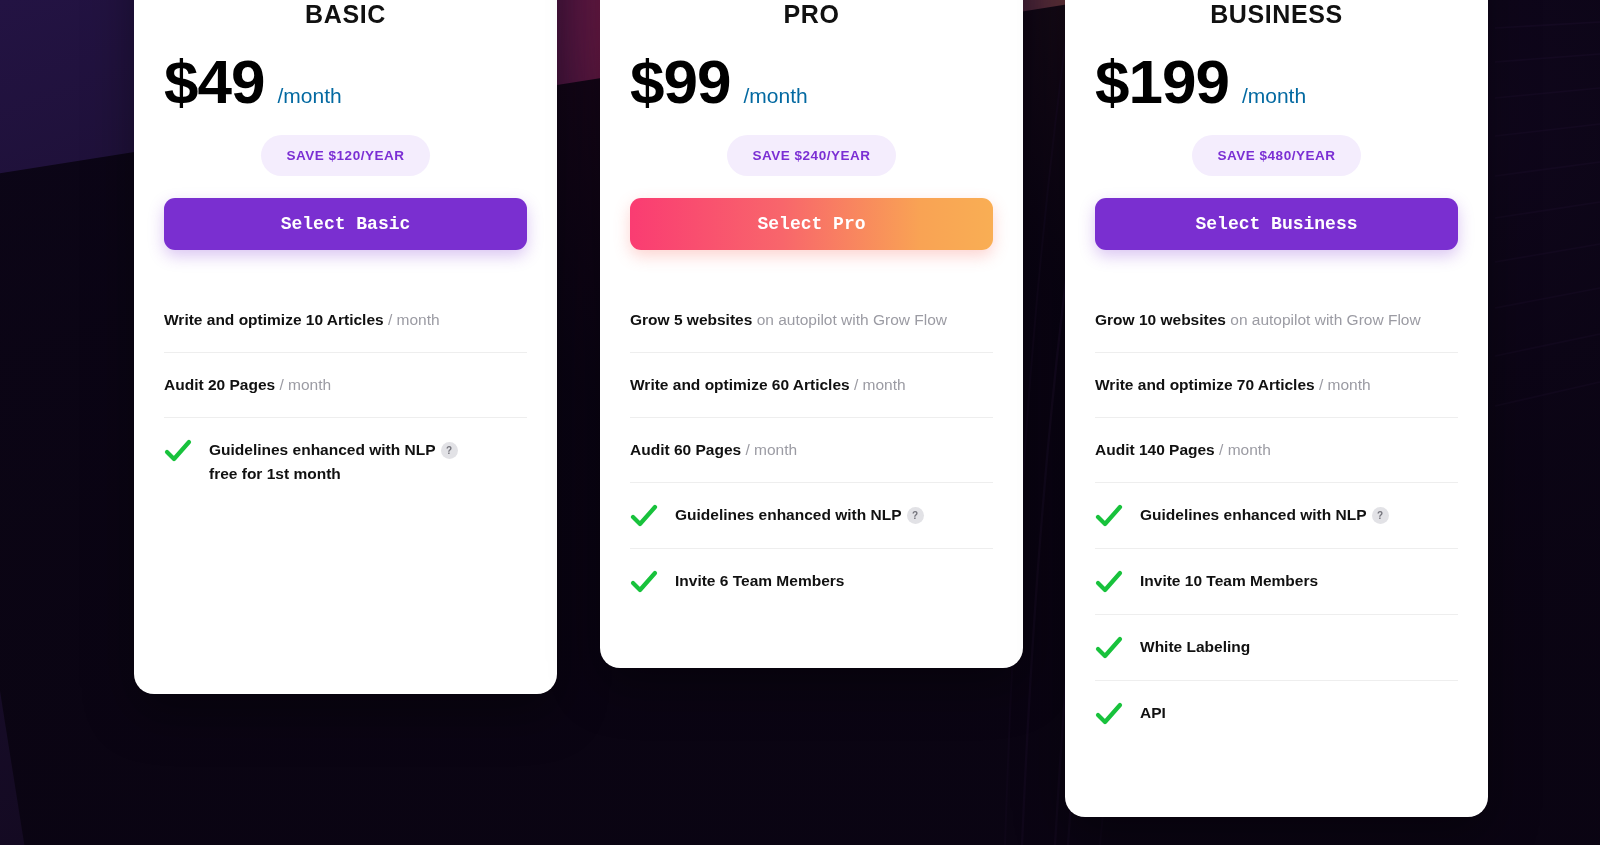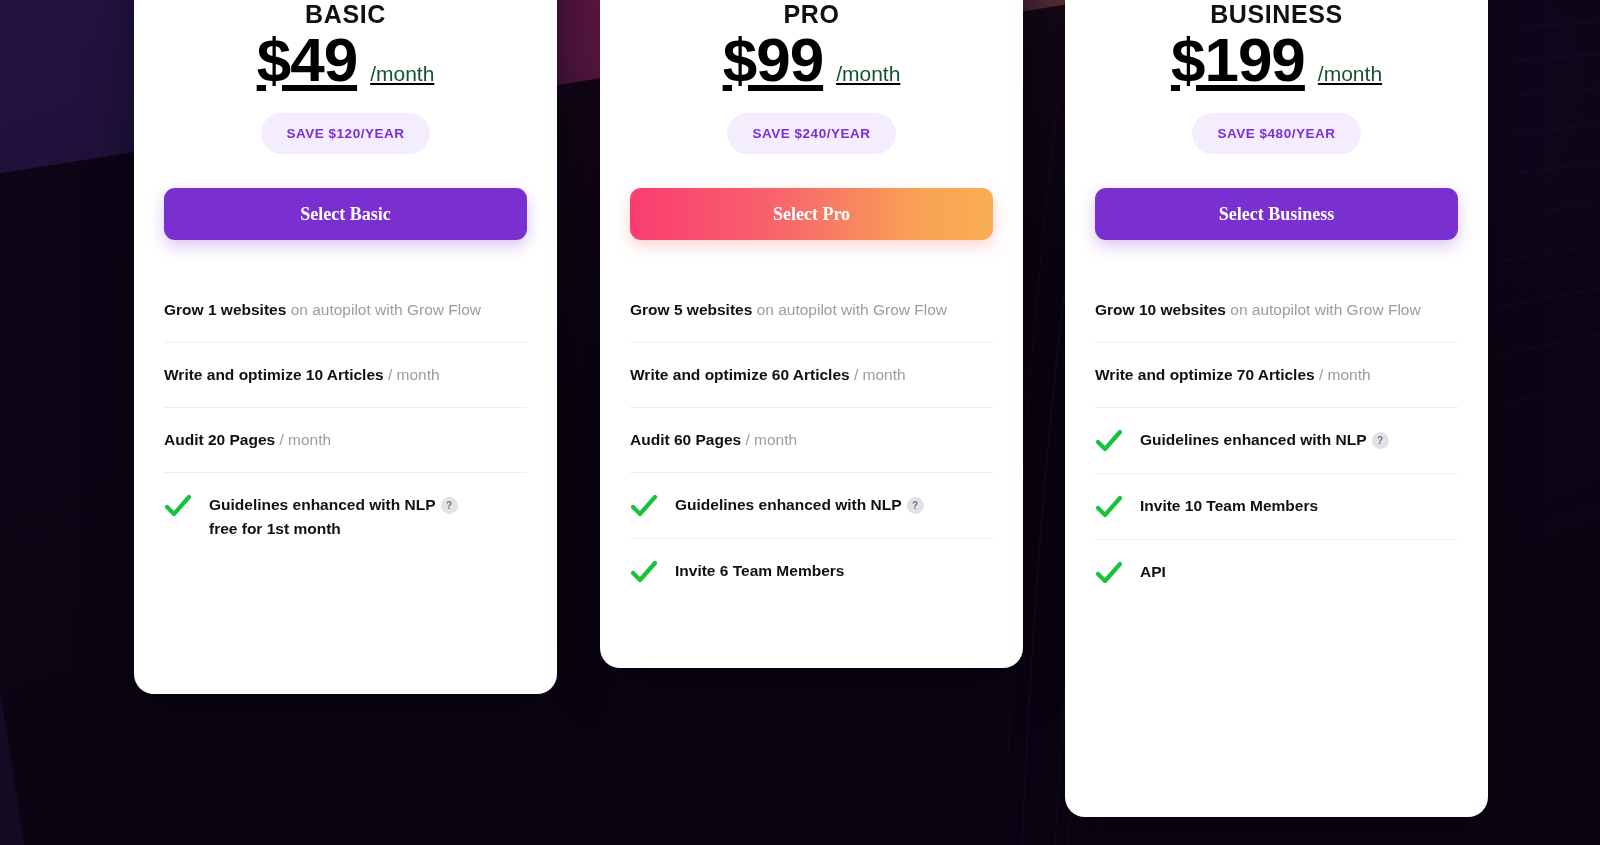--- a/index.html
+++ b/index.html
@@ -66,8 +66,8 @@
   }
 
   .price-row {
-    display:flex; align-items:baseline; justify-content:center;
-    gap:13px; text-decoration:underline;
+    display:flex; align-items:baseline; justify-content:flex-start;
+    gap:13px; margin-top:22px;
   }
   .price { font-size:62px; font-weight:bold; color:#000; letter-spacing:-1px; line-height:1; }
   .per   { font-size:21px; color:#14532d; font-weight:400; }

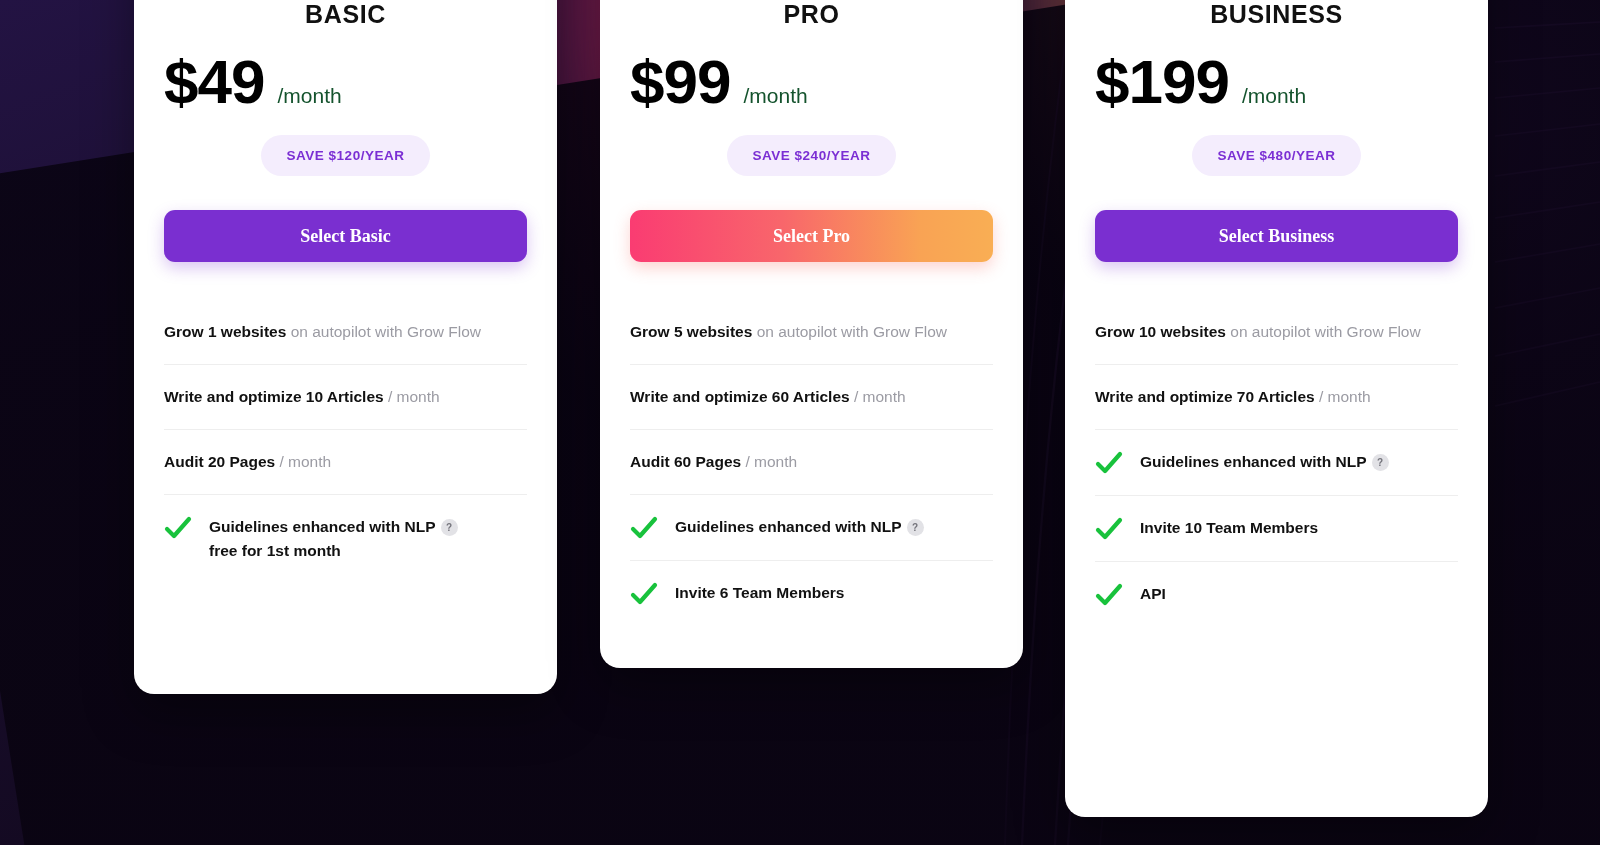--- a/index.html
+++ b/index.html
@@ -70,7 +70,7 @@
     gap:13px; margin-top:22px;
   }
   .price { font-size:62px; font-weight:bold; color:#000; letter-spacing:-1px; line-height:1; }
-  .per   { font-size:21px; color:#14532d; font-weight:400; }
+  .per   { font-size:21px; color:#0369a1; font-weight:400; }
 
   .save-wrap { display:flex; justify-content:center; margin-top:22px; }
   .save-badge {

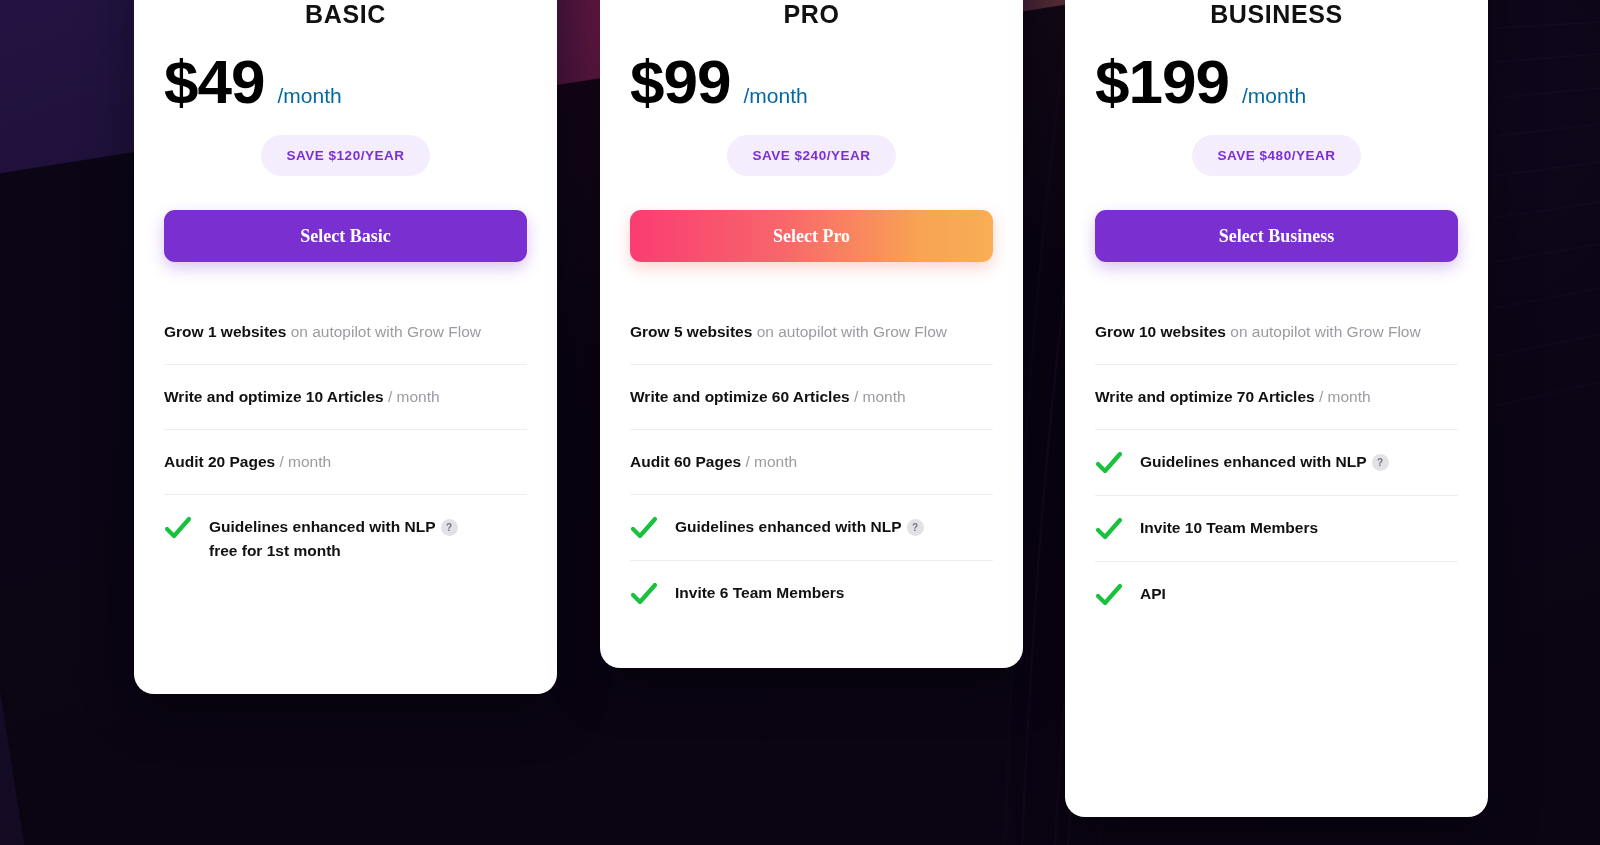--- a/index.html
+++ b/index.html
@@ -83,12 +83,12 @@
 
   .cta {
     display:block; width:100%;
-    margin-top:34px;
+    margin-top:22px;
     border:none; border-radius:11px;
     height:52px;
     font-size:18px; font-weight:600;
     color:#fff; cursor:pointer;
-    font-family:Liberation Serif, serif;
+    font-family:Liberation Mono, monospace;
   }
   .cta-purple   { background:#7a2fd0; box-shadow:0 6px 16px rgba(122,47,208,.28); }
   .cta-gradient { background:linear-gradient(90deg,#fa3c72 0%,#f8666b 42%,#f9a354 80%,#f9ae54 100%);

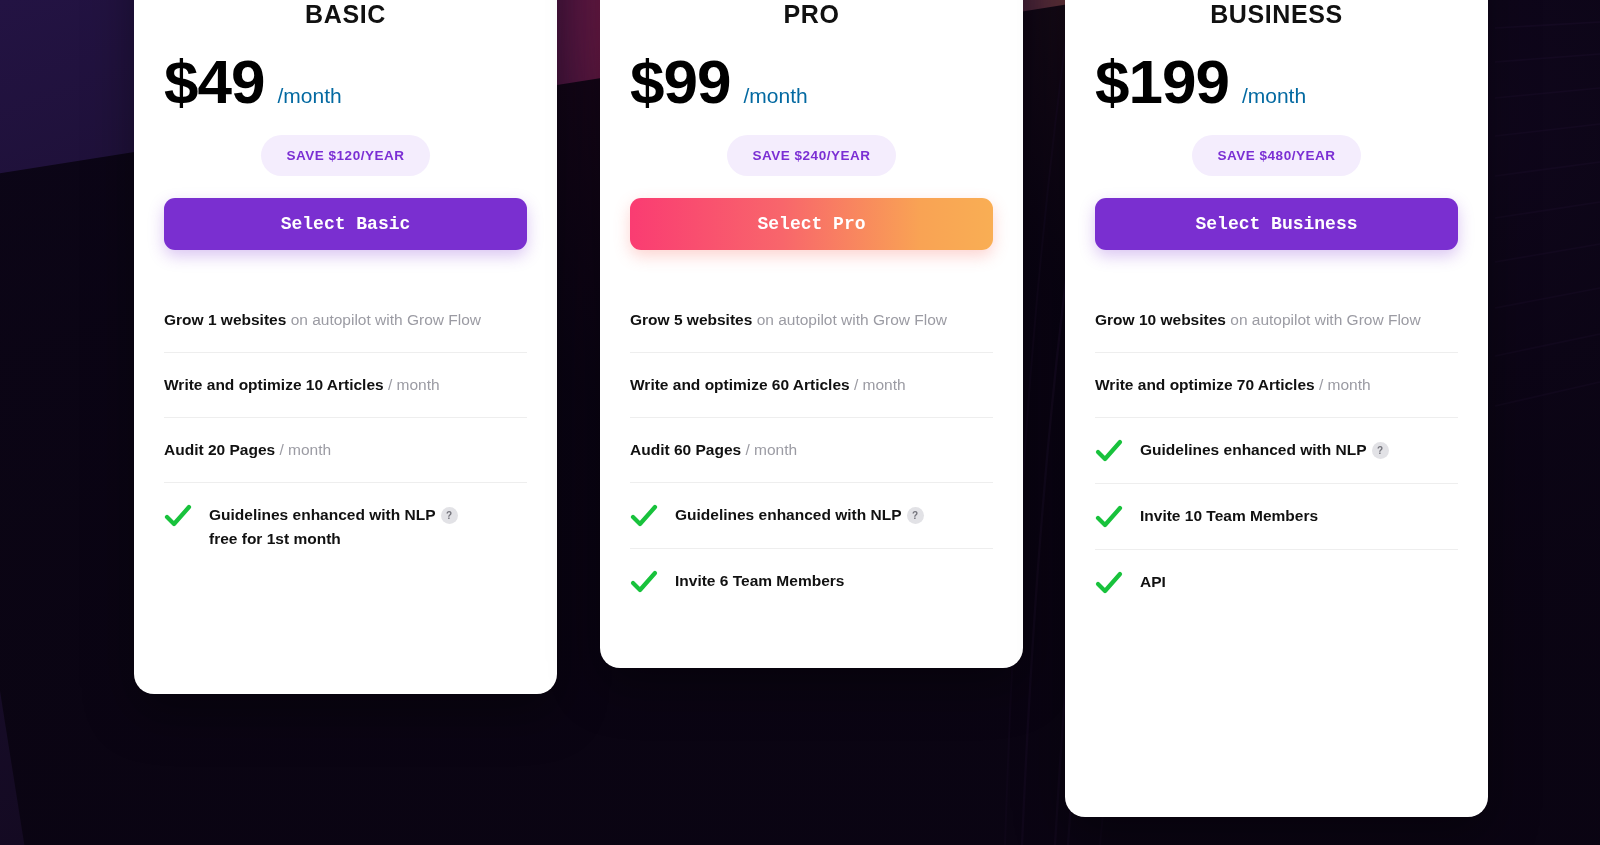--- a/index.html
+++ b/index.html
@@ -173,9 +173,6 @@
         <button class="cta cta-purple">Select Basic</button>
         <div class="features">
           <div class="feature no-check">
-            <div class="f-text"><b>Grow 1 websites</b><span class="muted"> on autopilot with Grow Flow</span></div>
-          </div>
-          <div class="feature no-check">
             <div class="f-text"><b>Write and optimize 10 Articles</b><span class="muted"> / month</span></div>
           </div>
           <div class="feature no-check">

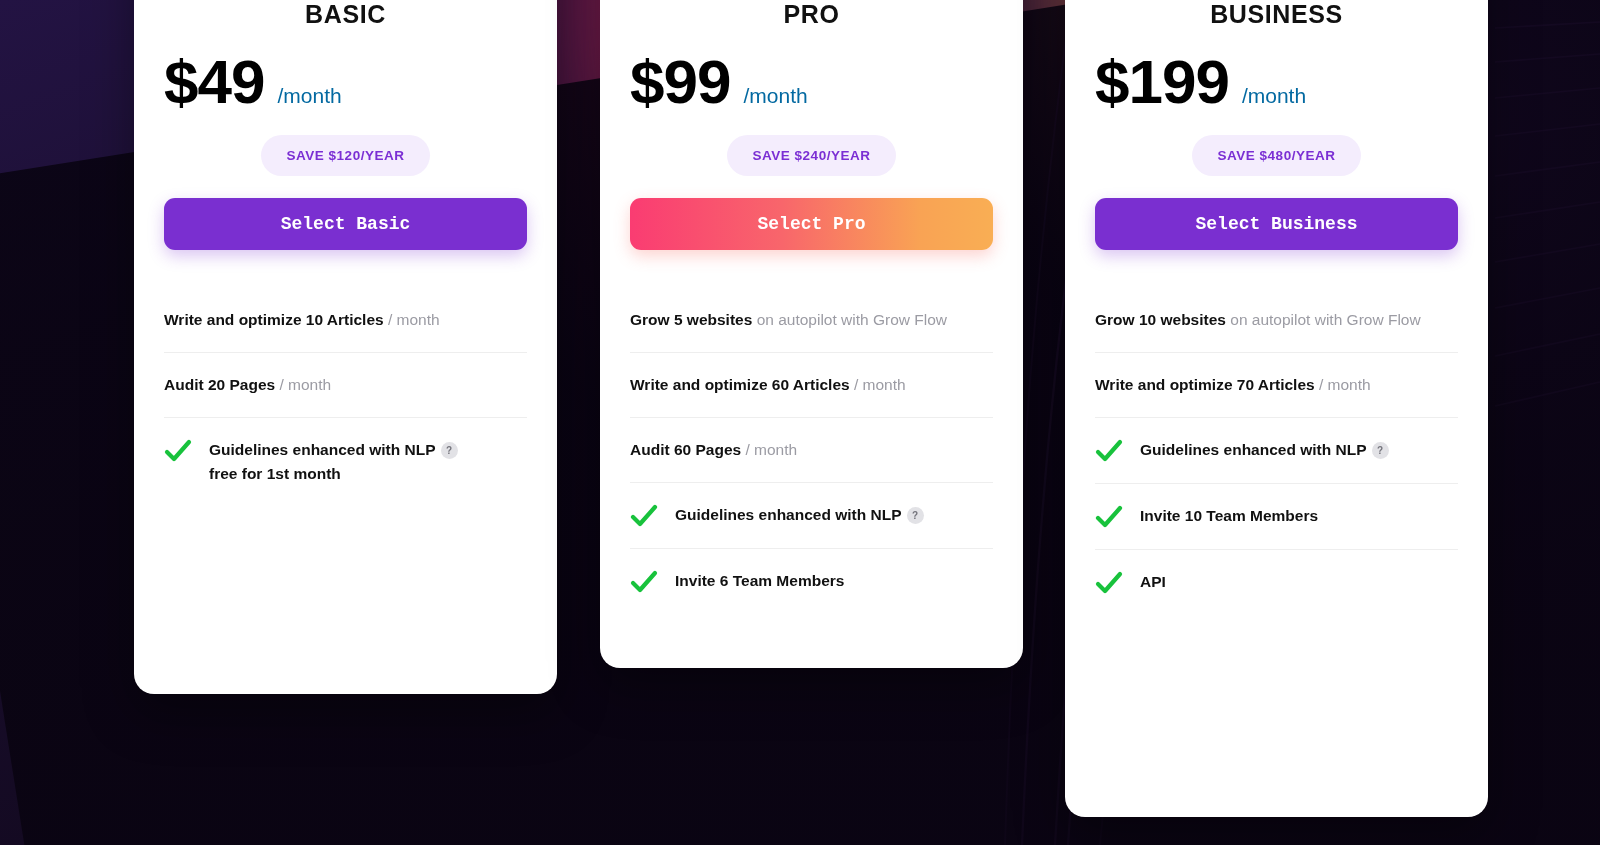--- a/index.html
+++ b/index.html
@@ -241,6 +241,9 @@
           <div class="feature no-check">
             <div class="f-text"><b>Write and optimize 70 Articles</b><span class="muted"> / month</span></div>
           </div>
+          <div class="feature no-check">
+            <div class="f-text"><b>Audit 140 Pages</b><span class="muted"> / month</span></div>
+          </div>
           <div class="feature">
             <svg viewBox="0 0 28 24" class="check">
               <path d="M3 13 L10 20 L25 3" fill="none" stroke="#18c23c" stroke-width="4.2" stroke-linecap="round" stroke-linejoin="round"></path>

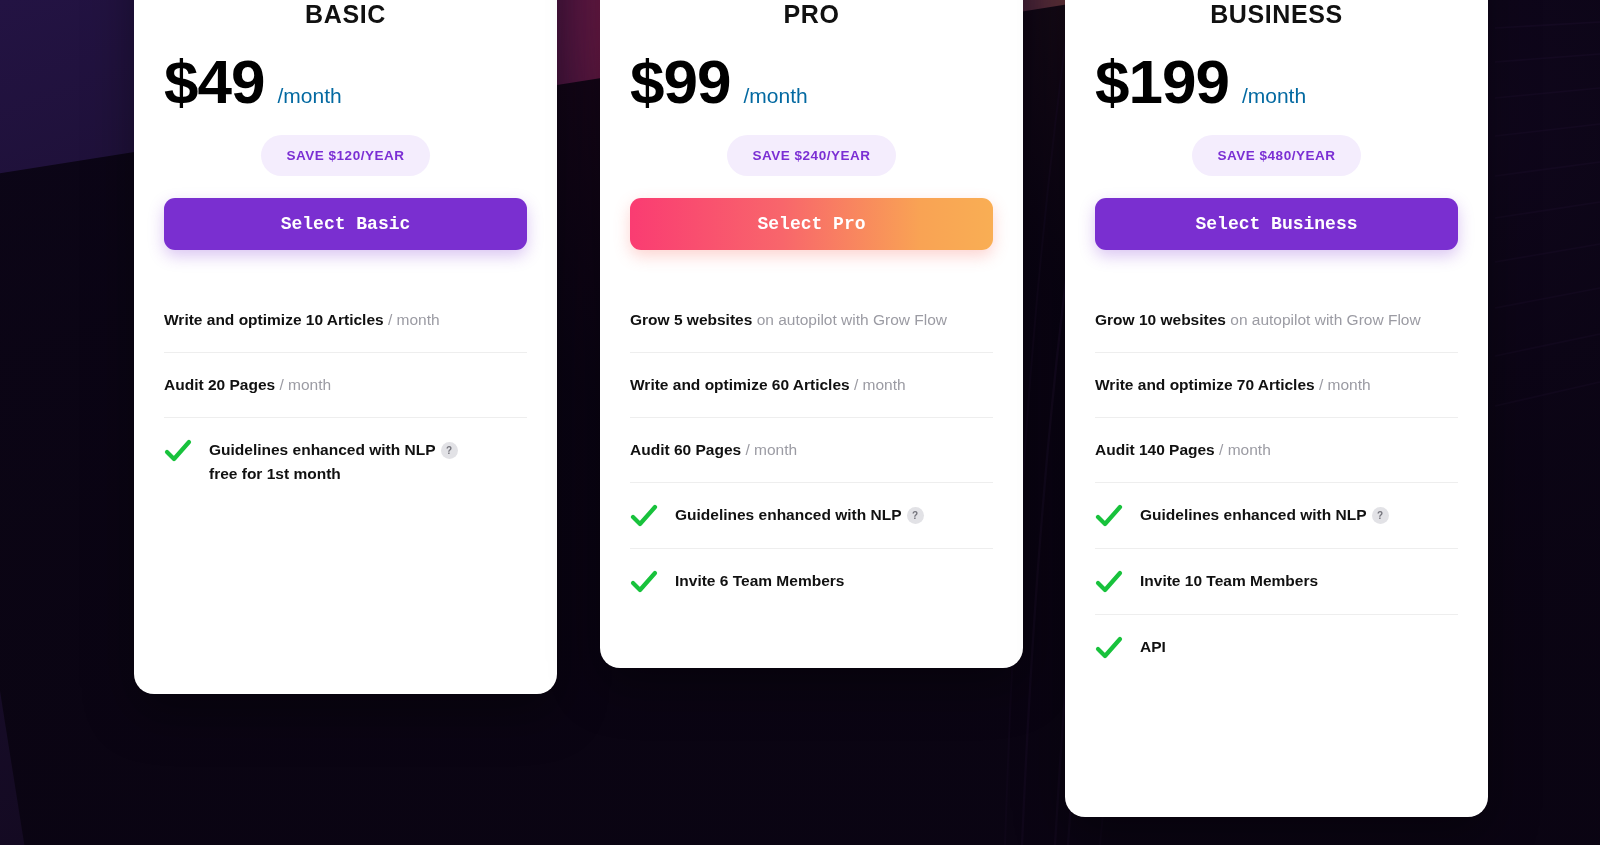--- a/index.html
+++ b/index.html
@@ -260,6 +260,12 @@
             <svg viewBox="0 0 28 24" class="check">
               <path d="M3 13 L10 20 L25 3" fill="none" stroke="#18c23c" stroke-width="4.2" stroke-linecap="round" stroke-linejoin="round"></path>
             </svg>
+            <div class="f-text"><b>White Labeling</b></div>
+          </div>
+          <div class="feature">
+            <svg viewBox="0 0 28 24" class="check">
+              <path d="M3 13 L10 20 L25 3" fill="none" stroke="#18c23c" stroke-width="4.2" stroke-linecap="round" stroke-linejoin="round"></path>
+            </svg>
             <div class="f-text"><b>API</b></div>
           </div>
         </div>

